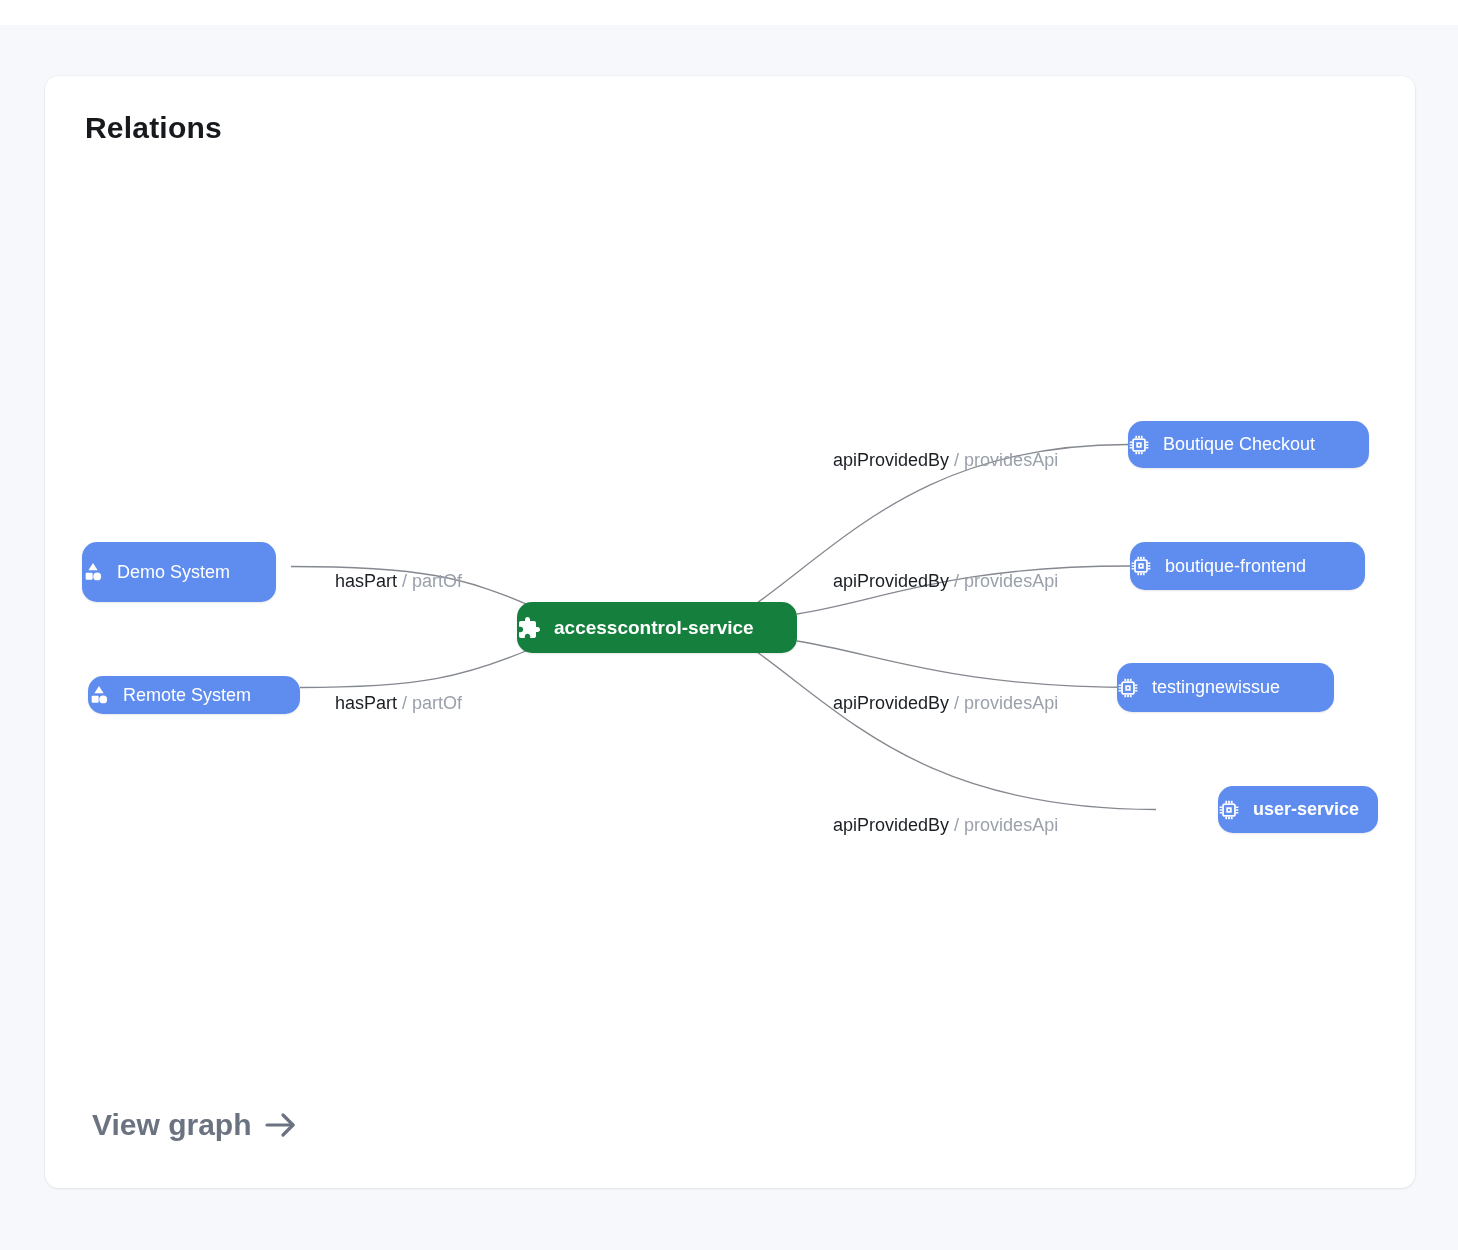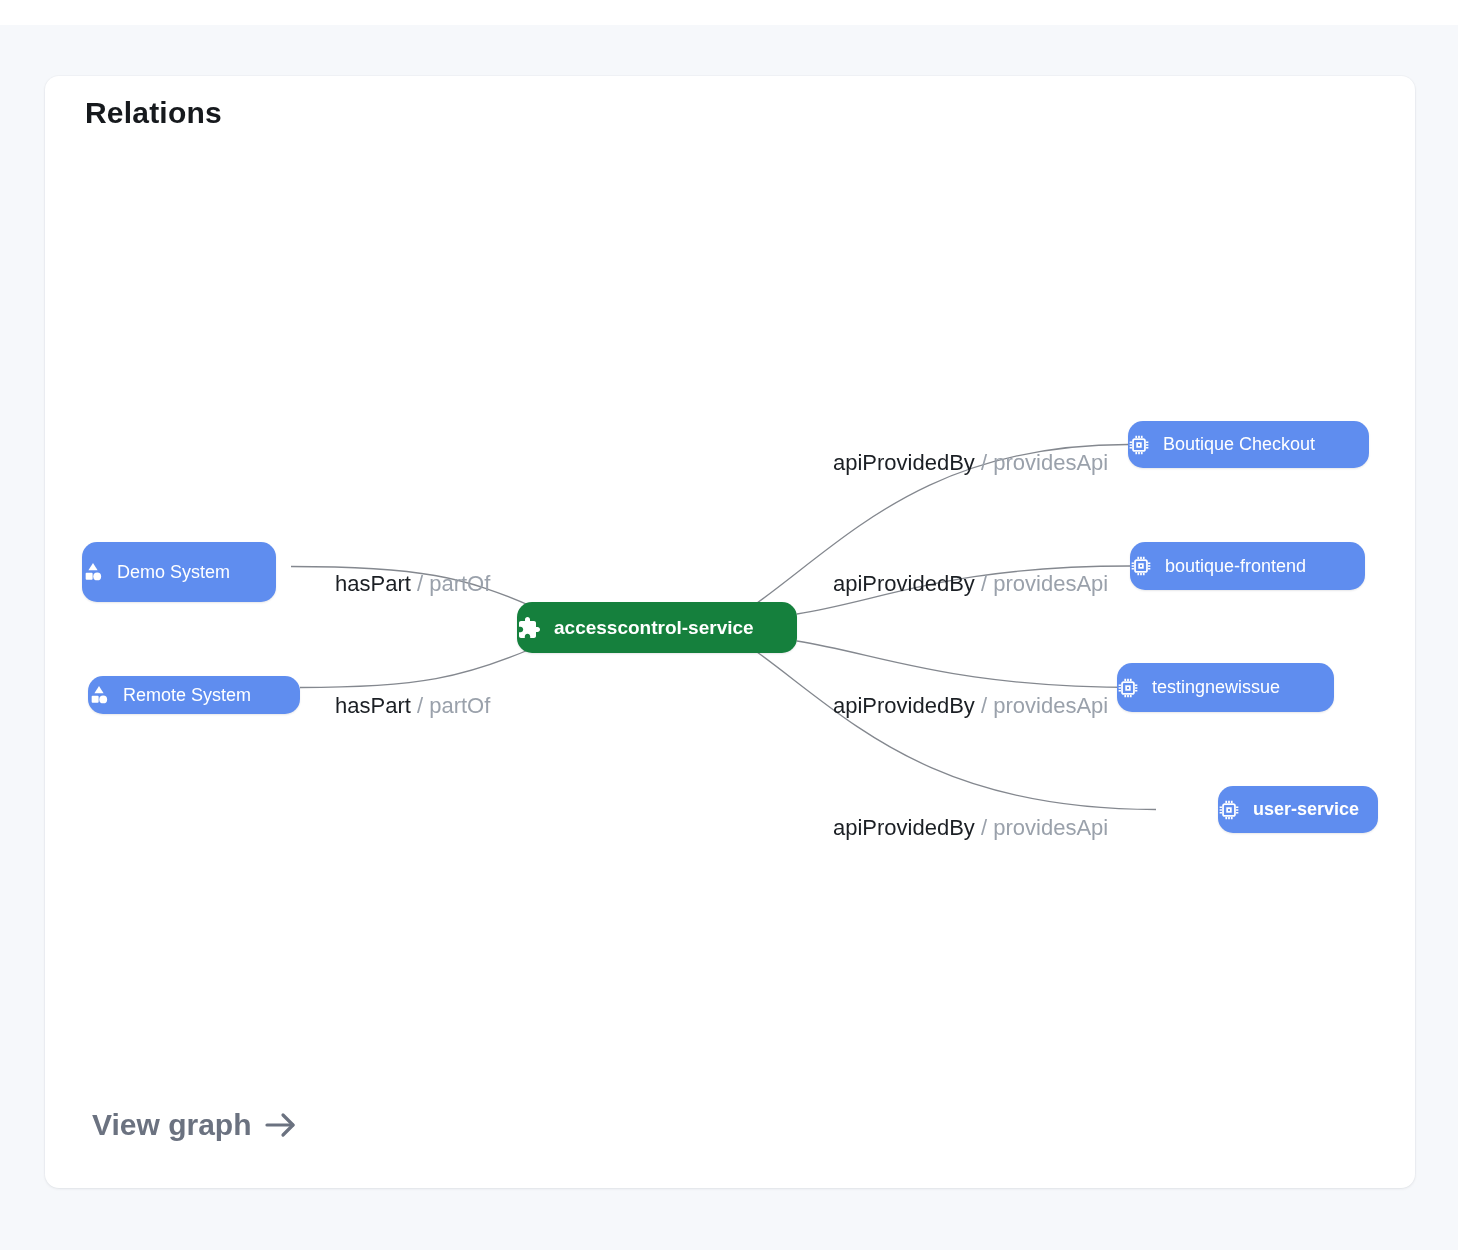--- a/index.html
+++ b/index.html
@@ -27,7 +27,7 @@
   }
   .card-title {
     position: absolute;
-    left: 85px; top: 96px;
+    left: 85px; top: 111px;
     font-size: 30px;
     font-weight: 700;
     color: #16191d;

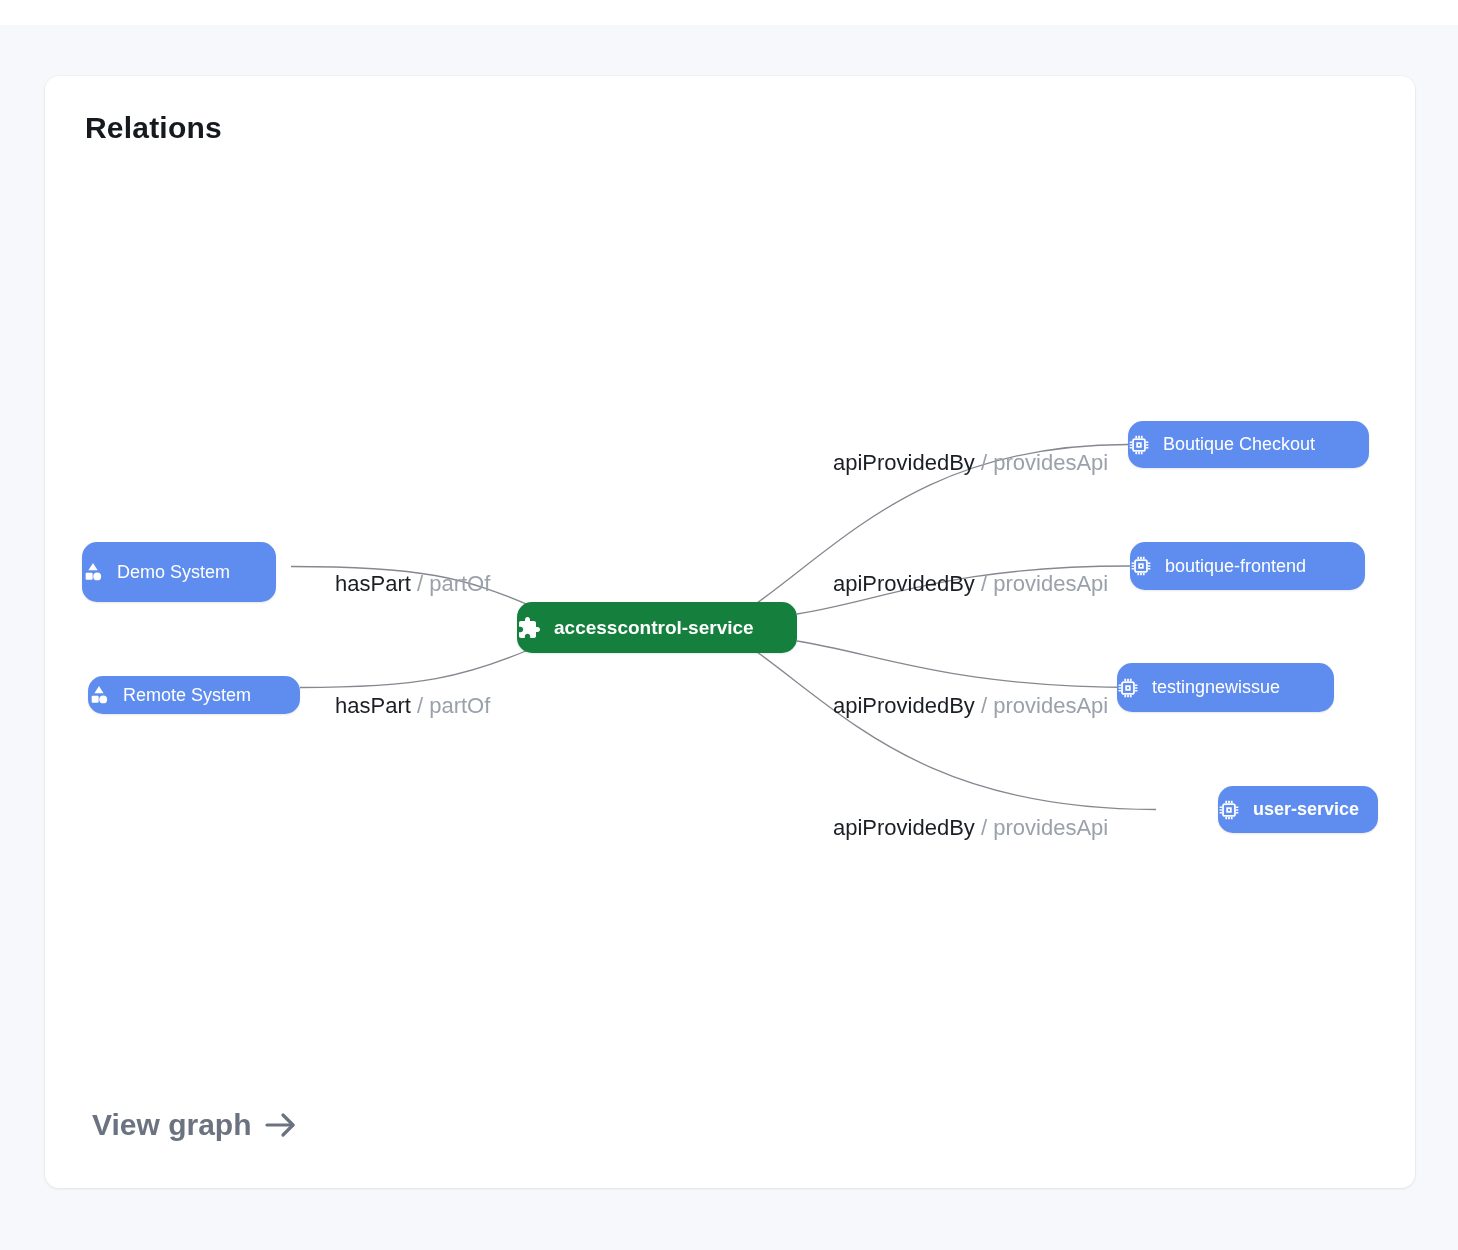--- a/index.html
+++ b/index.html
@@ -63,7 +63,7 @@
   }
   .edge-label {
     position: absolute;
-    font-size: 22px;
+    font-size: 18px;
     white-space: nowrap;
   }
   .edge-label .lp { color: #1b1f24; }

